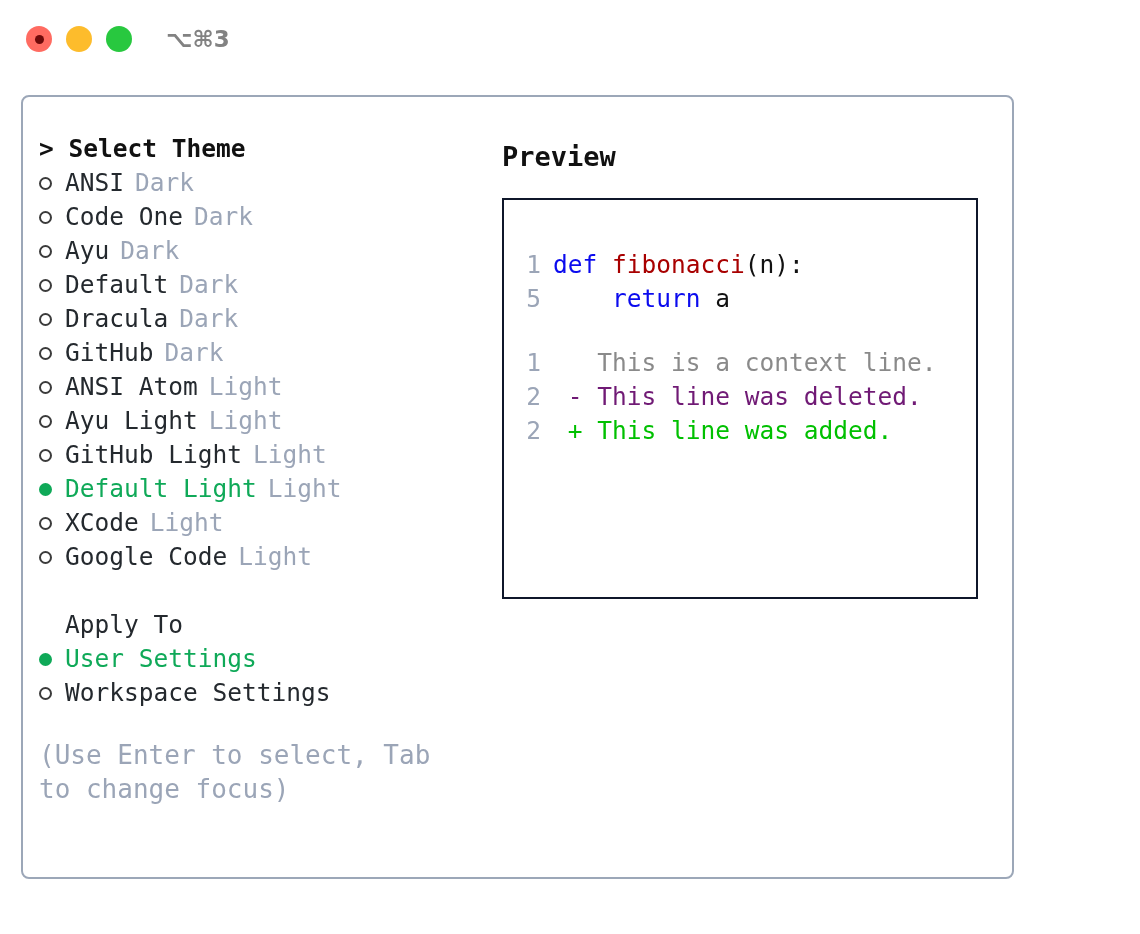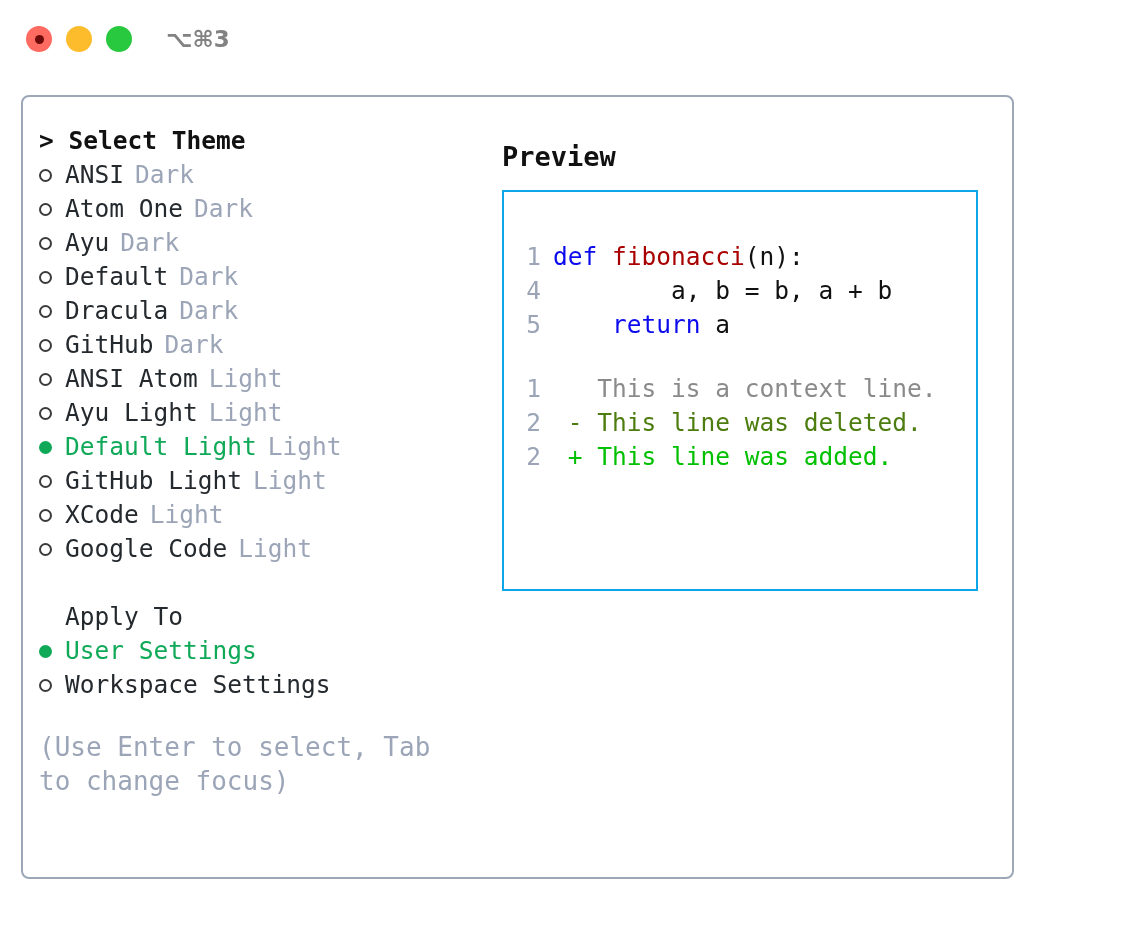--- a/index.html
+++ b/index.html
@@ -79,7 +79,7 @@
   #left-col {
     position: absolute;
     left: 16px;
-    top: 27px;
+    top: 35px;
     width: 440px;
   }
 

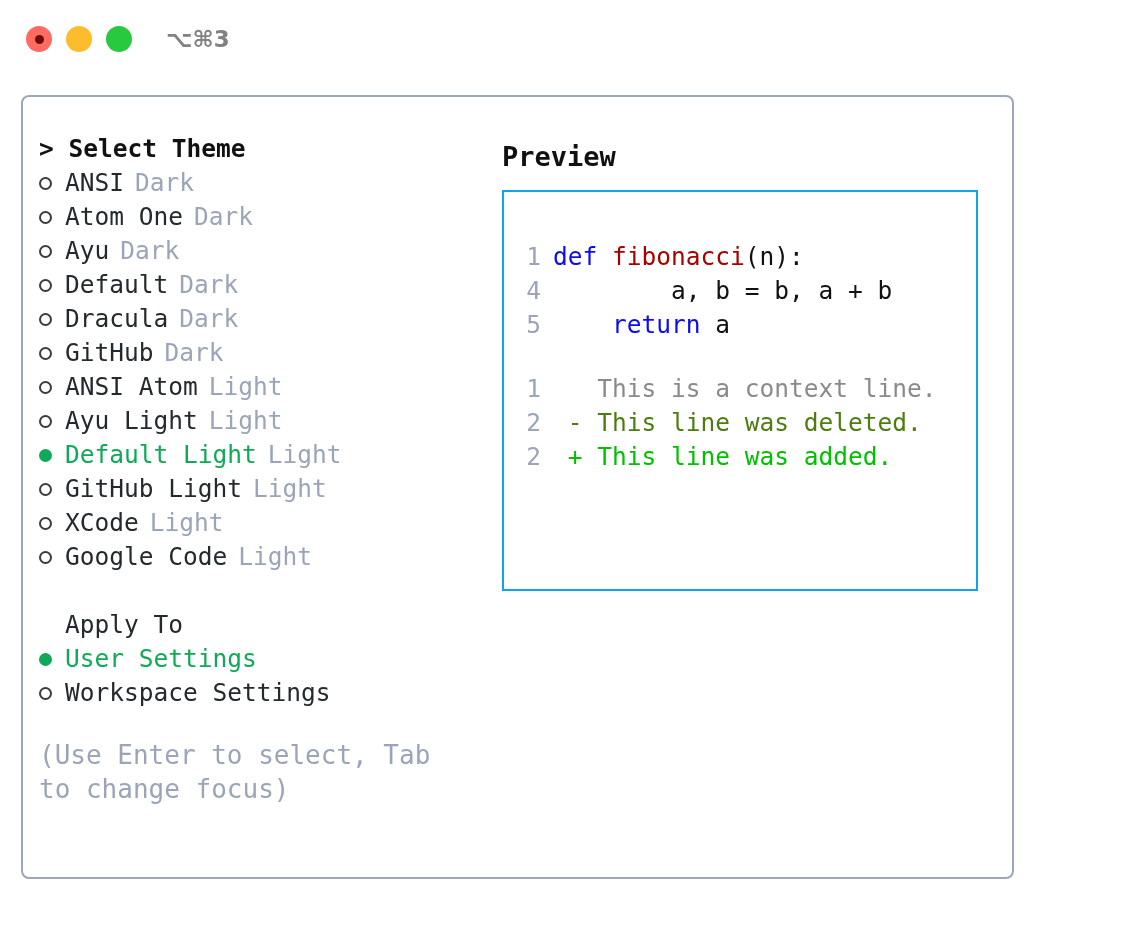--- a/index.html
+++ b/index.html
@@ -194,7 +194,7 @@
 
       <div id="theme-list">
           <div class="tui-row"><span class="radio-dot"></span><span class="label-main">ANSI</span><span class="label-tag">Dark</span></div>
-          <div class="tui-row"><span class="radio-dot"></span><span class="label-main">Atom One</span><span class="label-tag">Dark</span></div>
+          <div class="tui-row"><span class="radio-dot"></span><span class="label-main">Code One</span><span class="label-tag">Dark</span></div>
           <div class="tui-row"><span class="radio-dot"></span><span class="label-main">Ayu</span><span class="label-tag">Dark</span></div>
           <div class="tui-row"><span class="radio-dot"></span><span class="label-main">Default</span><span class="label-tag">Dark</span></div>
           <div class="tui-row"><span class="radio-dot"></span><span class="label-main">Dracula</span><span class="label-tag">Dark</span></div>

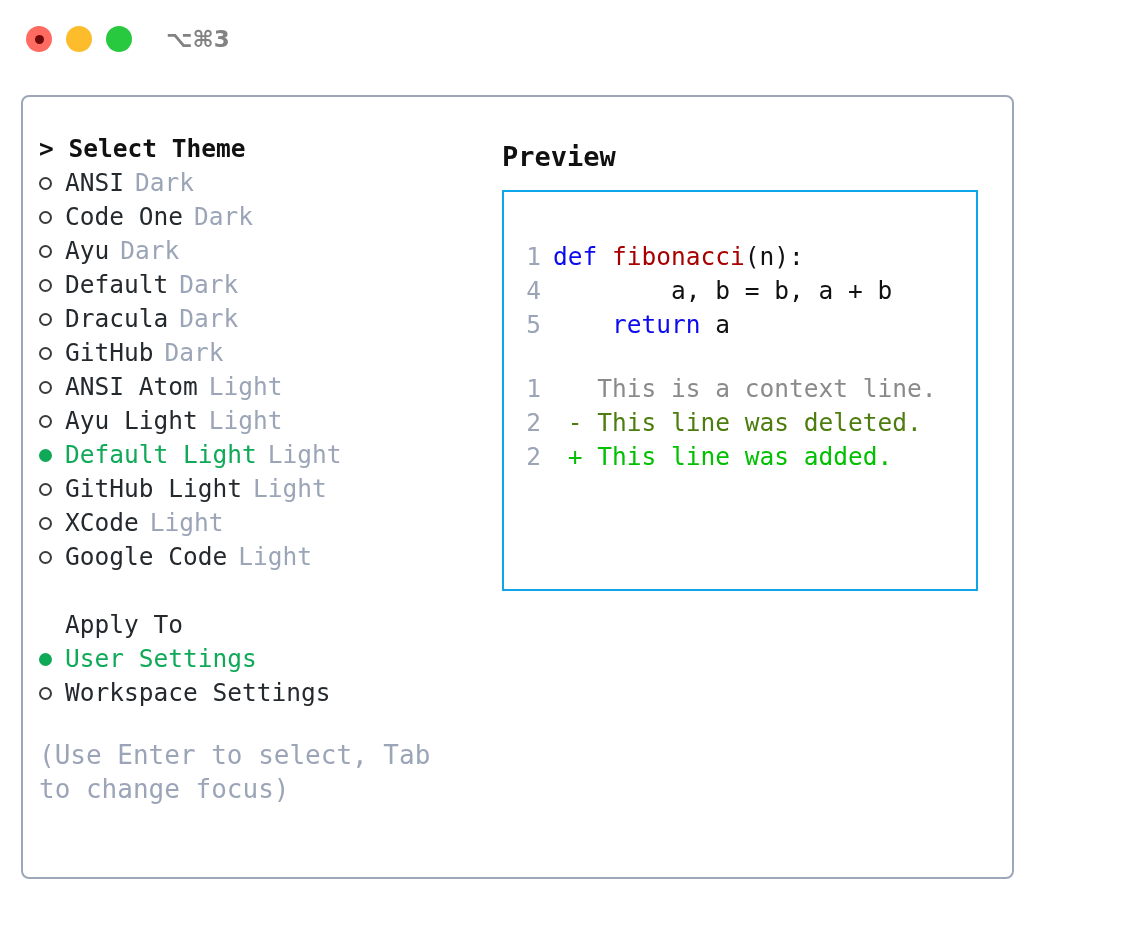--- a/index.html
+++ b/index.html
@@ -143,10 +143,10 @@
     line-height: 34px;
   }
   #preview-box {
-    margin-top: 16px;
+    margin-top: 24px;
     width: 476px;
     height: 401px;
-    border: 2px solid #0ea5e9;
+    border: 2px solid #0f172a;
     box-sizing: border-box;
     background: #ffffff;
     padding: 48px 0 0 20px;

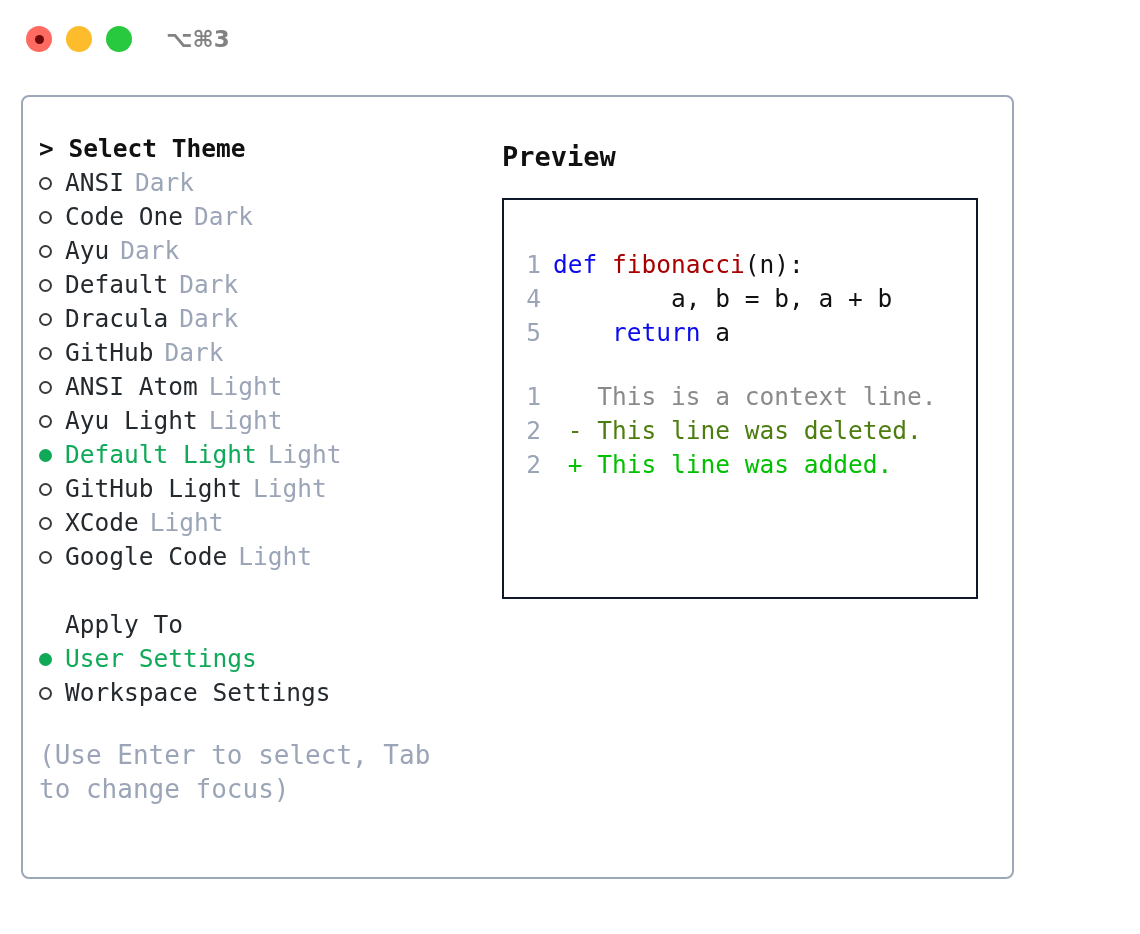--- a/index.html
+++ b/index.html
@@ -225,7 +225,6 @@
       <div id="preview-box">
         <div id="code-block">
             <div class="code-line"><span class="lineno">1</span><span class="kw">def </span><span class="fn">fibonacci</span><span class="plain">(n):</span></div>
-            <div class="code-line"><span class="lineno">4</span><span class="plain">        a, b = b, a + b</span></div>
             <div class="code-line"><span class="lineno">5</span><span class="plain">    </span><span class="kw">return</span><span class="plain"> a</span></div>
           </div>
         <div class="blank-gap"></div>

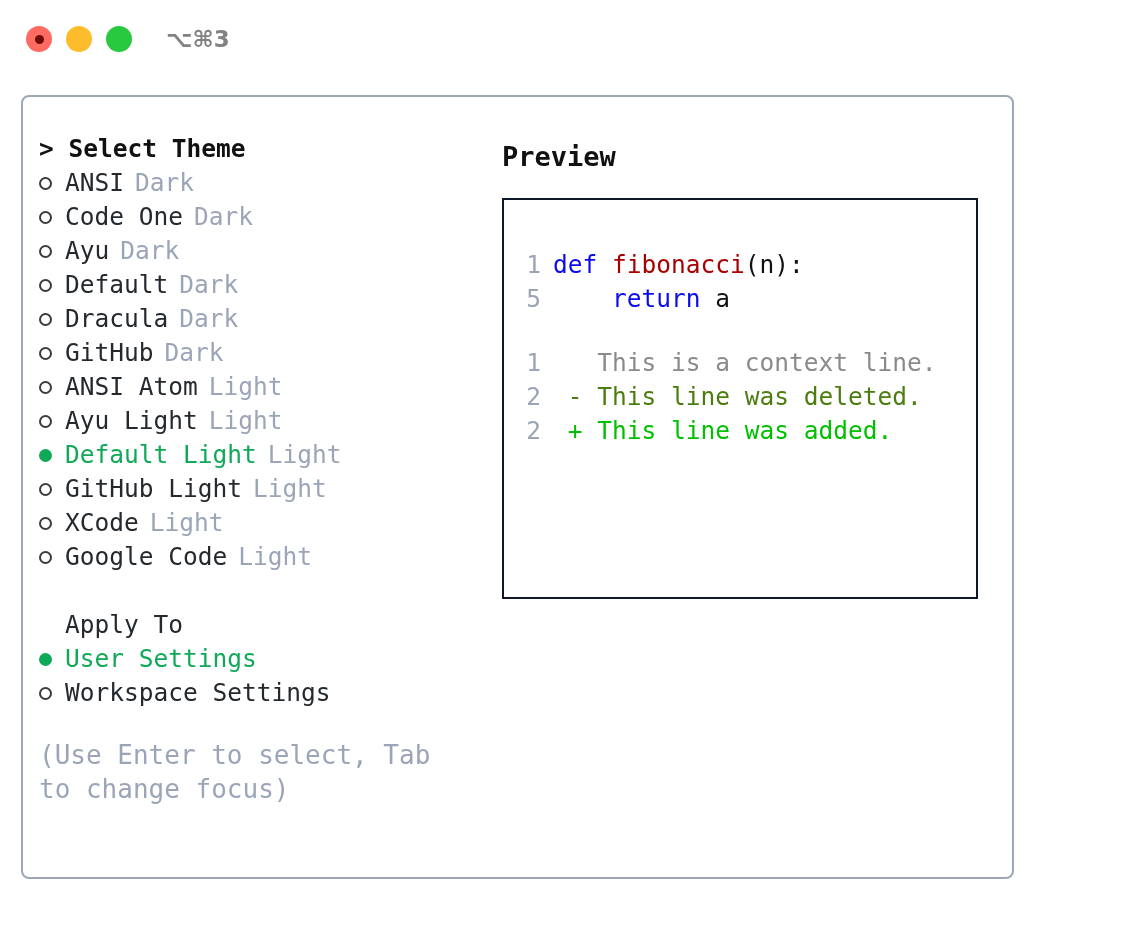--- a/index.html
+++ b/index.html
@@ -169,7 +169,7 @@
   .plain{ color: #111111; }
   .blank-gap { height: 30px; }
   .diff-ctx { color: #8A8A8A; }
-  .diff-del { color: #4d7c0f; }
+  .diff-del { color: #701a75; }
   .diff-add { color: #00C000; }
 </style>
 </head>

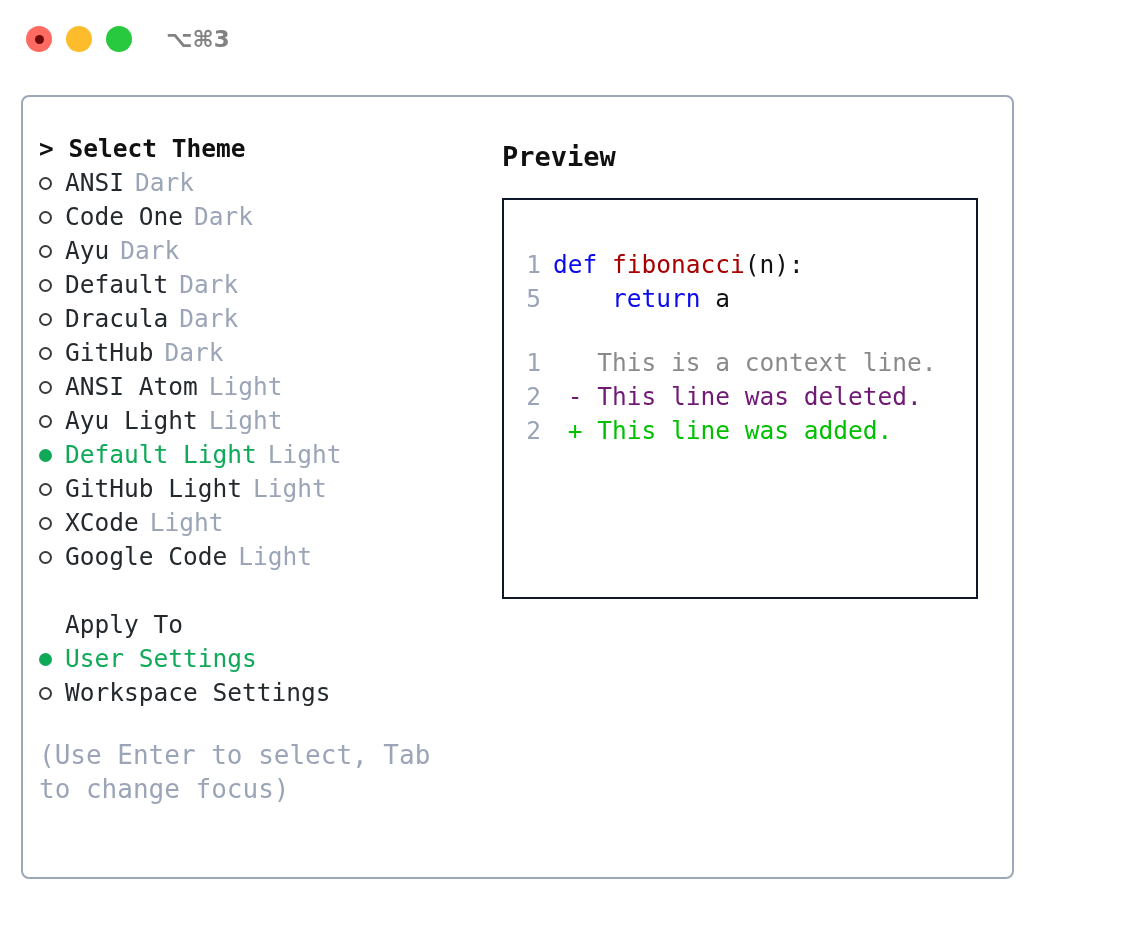--- a/index.html
+++ b/index.html
@@ -201,8 +201,8 @@
           <div class="tui-row"><span class="radio-dot"></span><span class="label-main">GitHub</span><span class="label-tag">Dark</span></div>
           <div class="tui-row"><span class="radio-dot"></span><span class="label-main">ANSI Atom</span><span class="label-tag">Light</span></div>
           <div class="tui-row"><span class="radio-dot"></span><span class="label-main">Ayu Light</span><span class="label-tag">Light</span></div>
+          <div class="tui-row"><span class="radio-dot"></span><span class="label-main">GitHub Light</span><span class="label-tag">Light</span></div>
           <div class="tui-row row-selected"><span class="radio-dot on"></span><span class="label-main">Default Light</span><span class="label-tag">Light</span></div>
-          <div class="tui-row"><span class="radio-dot"></span><span class="label-main">GitHub Light</span><span class="label-tag">Light</span></div>
           <div class="tui-row"><span class="radio-dot"></span><span class="label-main">XCode</span><span class="label-tag">Light</span></div>
           <div class="tui-row"><span class="radio-dot"></span><span class="label-main">Google Code</span><span class="label-tag">Light</span></div>
         </div>

